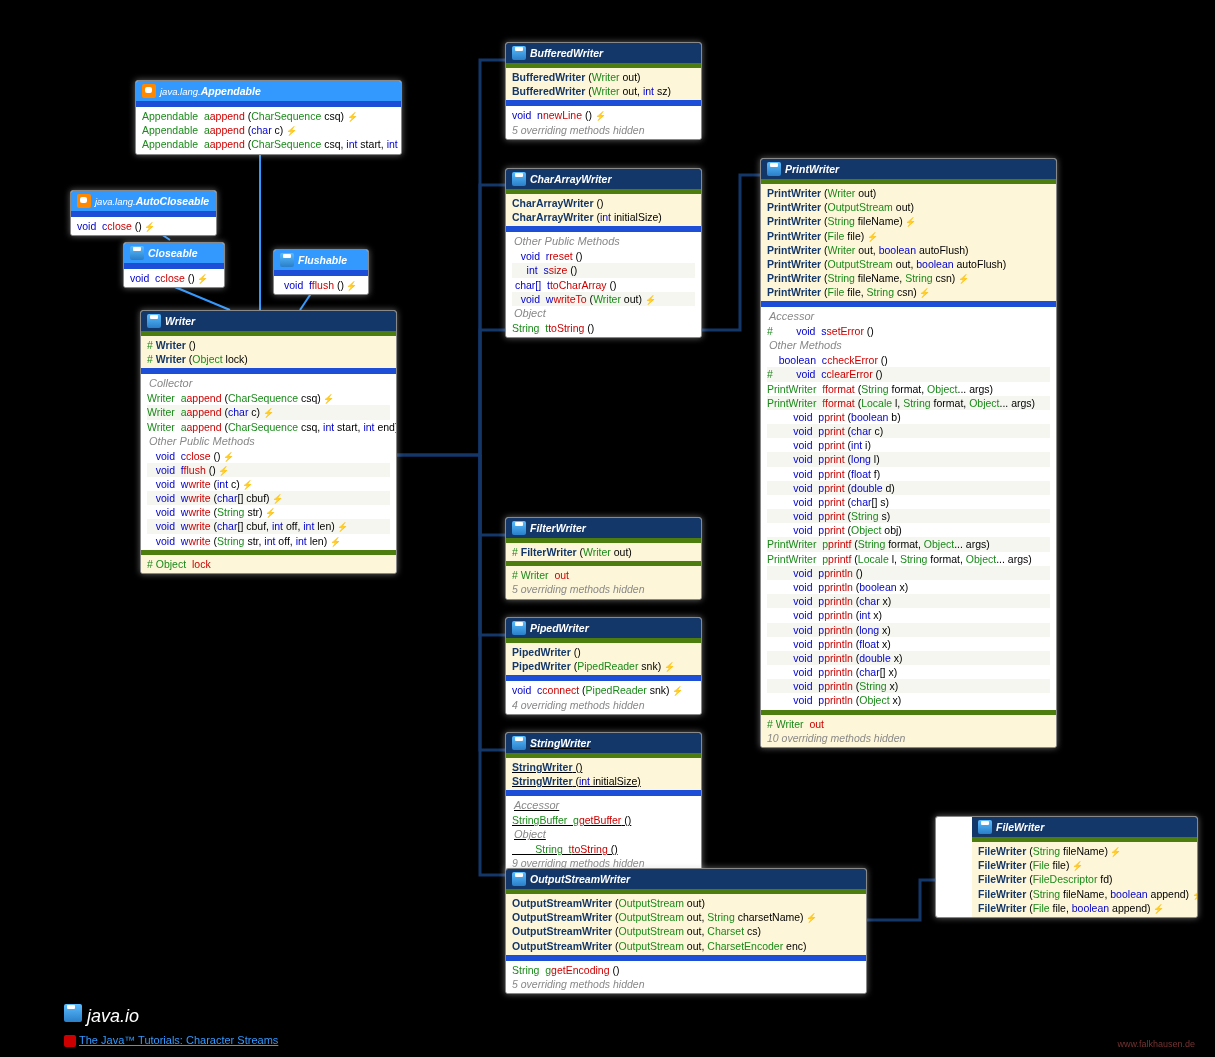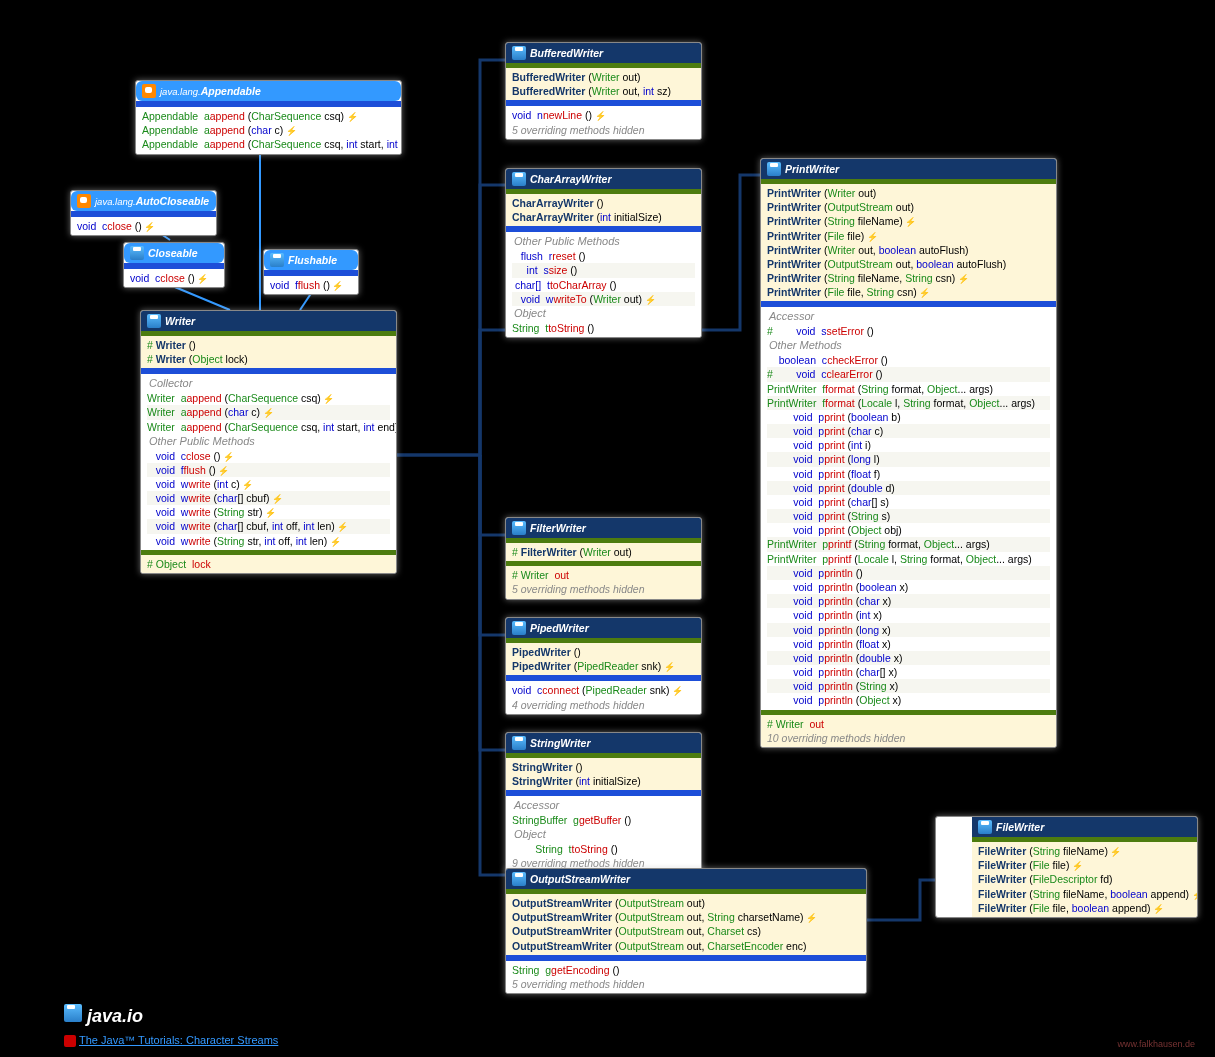--- a/index.html
+++ b/index.html
@@ -31,7 +31,7 @@
     gap: 4px;
   }
   .title-bar.dark { background: #14376a; }
-  .title-bar.blue { background: #3399ff; border-radius: 6px; }
+  .title-bar.blue { background: #3399ff; }
   .title-bar .pkg { font-style: italic; font-weight: normal; font-size: 9.5px; }
   .icon-disk {
     width: 14px; height: 14px; display:inline-block;

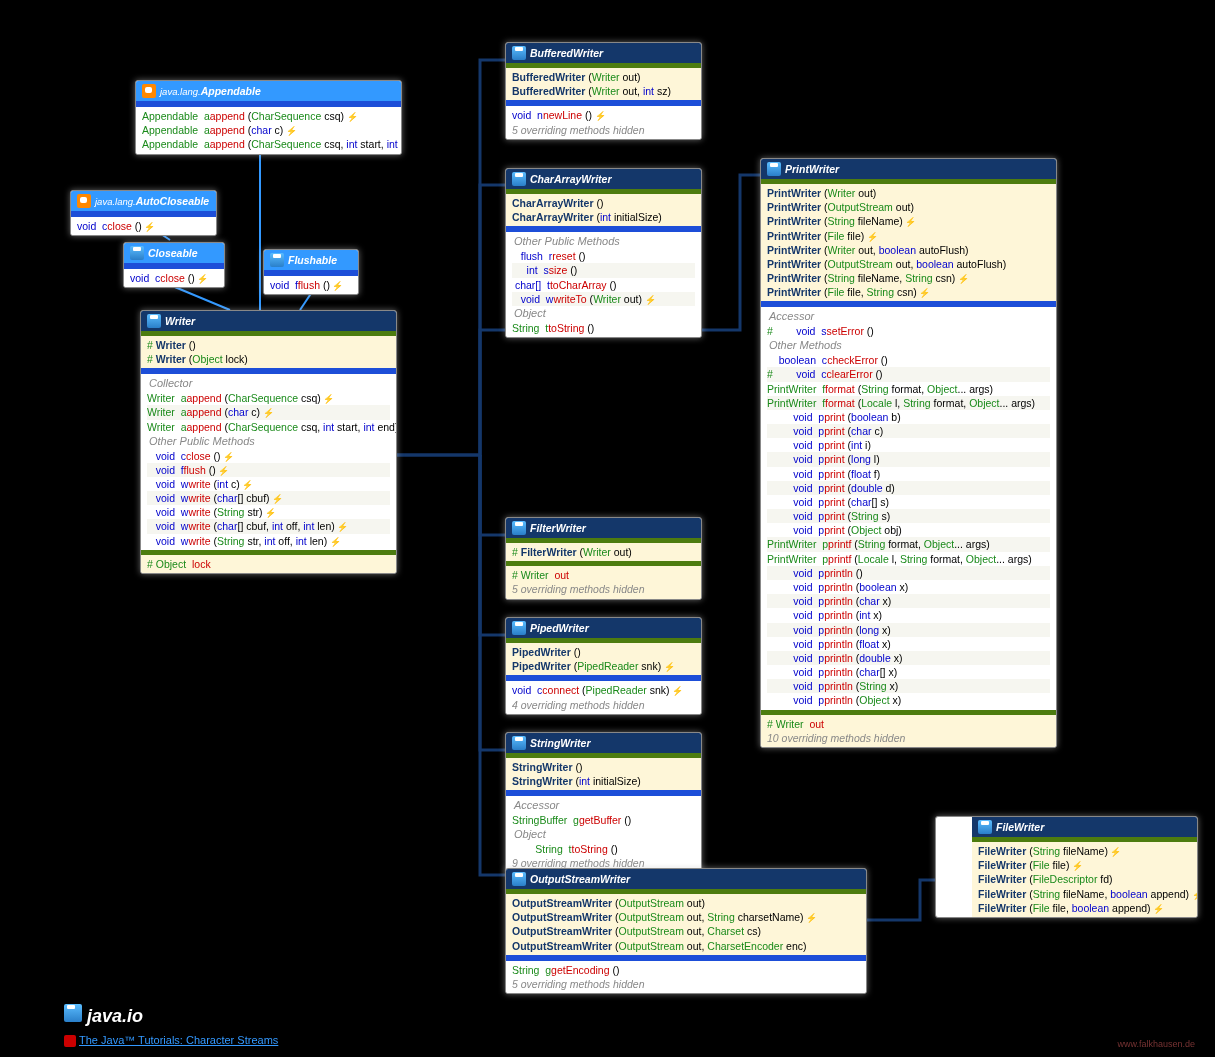--- a/index.html
+++ b/index.html
@@ -132,7 +132,7 @@
     </div>
 </div>
 
-<div class="box" style="left:263px; top:249px; width:94px;">
+<div class="box" style="left:273px; top:249px; width:94px;text-align:center;">
   <div class="title-bar blue">
       <span class="icon-disk"></span>
       <span>Flushable</span>

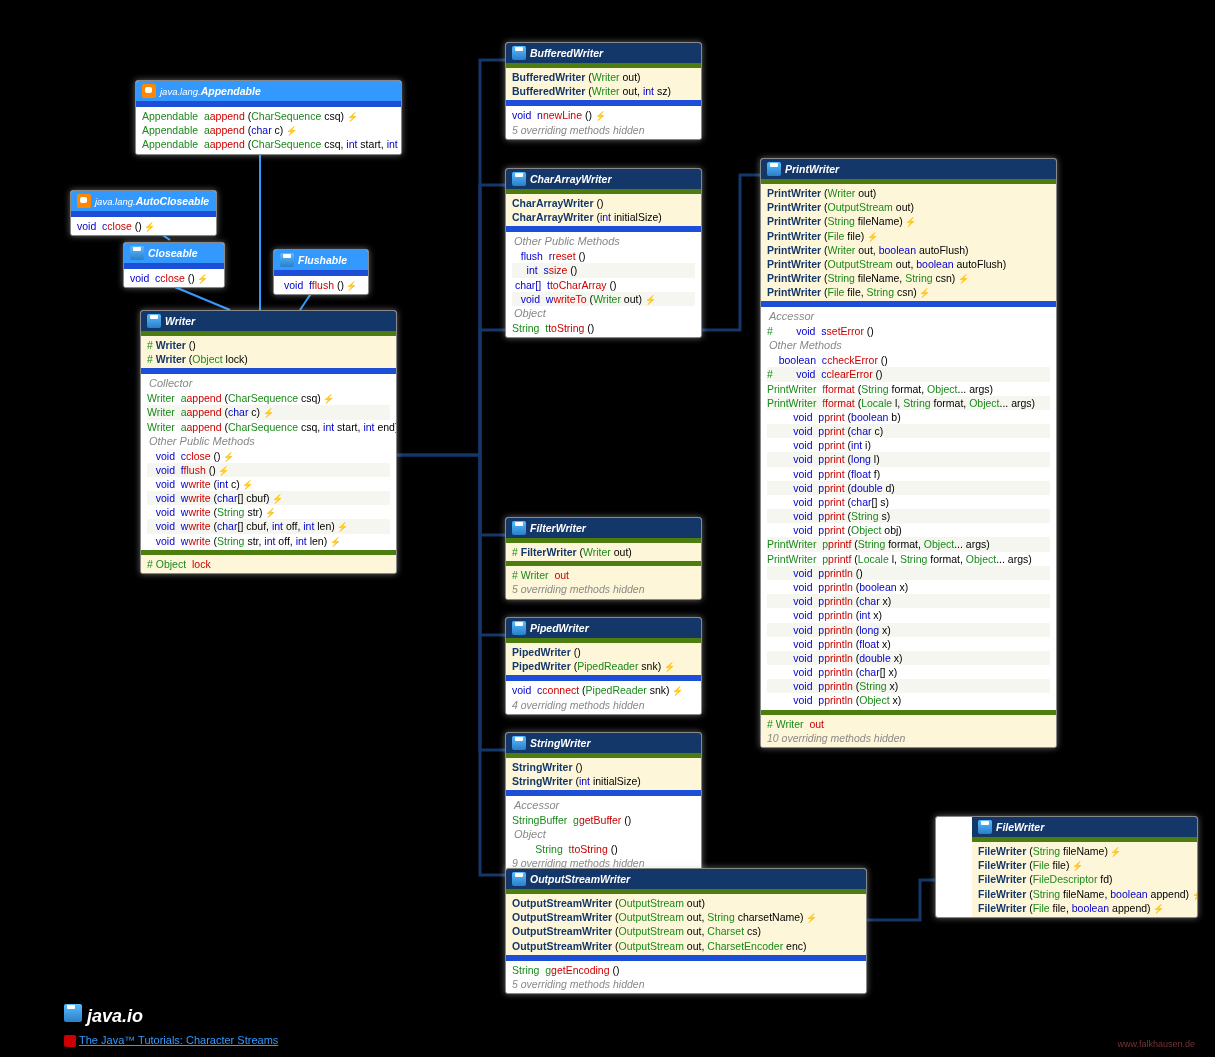--- a/index.html
+++ b/index.html
@@ -203,7 +203,7 @@
   <div class="section sec-white">
     <div class="label">Other Public Methods</div>
     <div id="caw-m">
-        <div class="row"><span class="kw">   flush  r</span><span class="meth">reset</span> ()</div>
+        <div class="row"><span class="kw">   void  r</span><span class="meth">reset</span> ()</div>
         <div class="row alt"><span class="kw">     int  s</span><span class="meth">size</span> ()</div>
         <div class="row"><span class="kw"> char[]  t</span><span class="meth">toCharArray</span> ()</div>
         <div class="row alt"><span class="kw">   void  w</span><span class="meth">writeTo</span> (<span class="type2">Writer</span> out) <span class="throws">⚡</span></div>

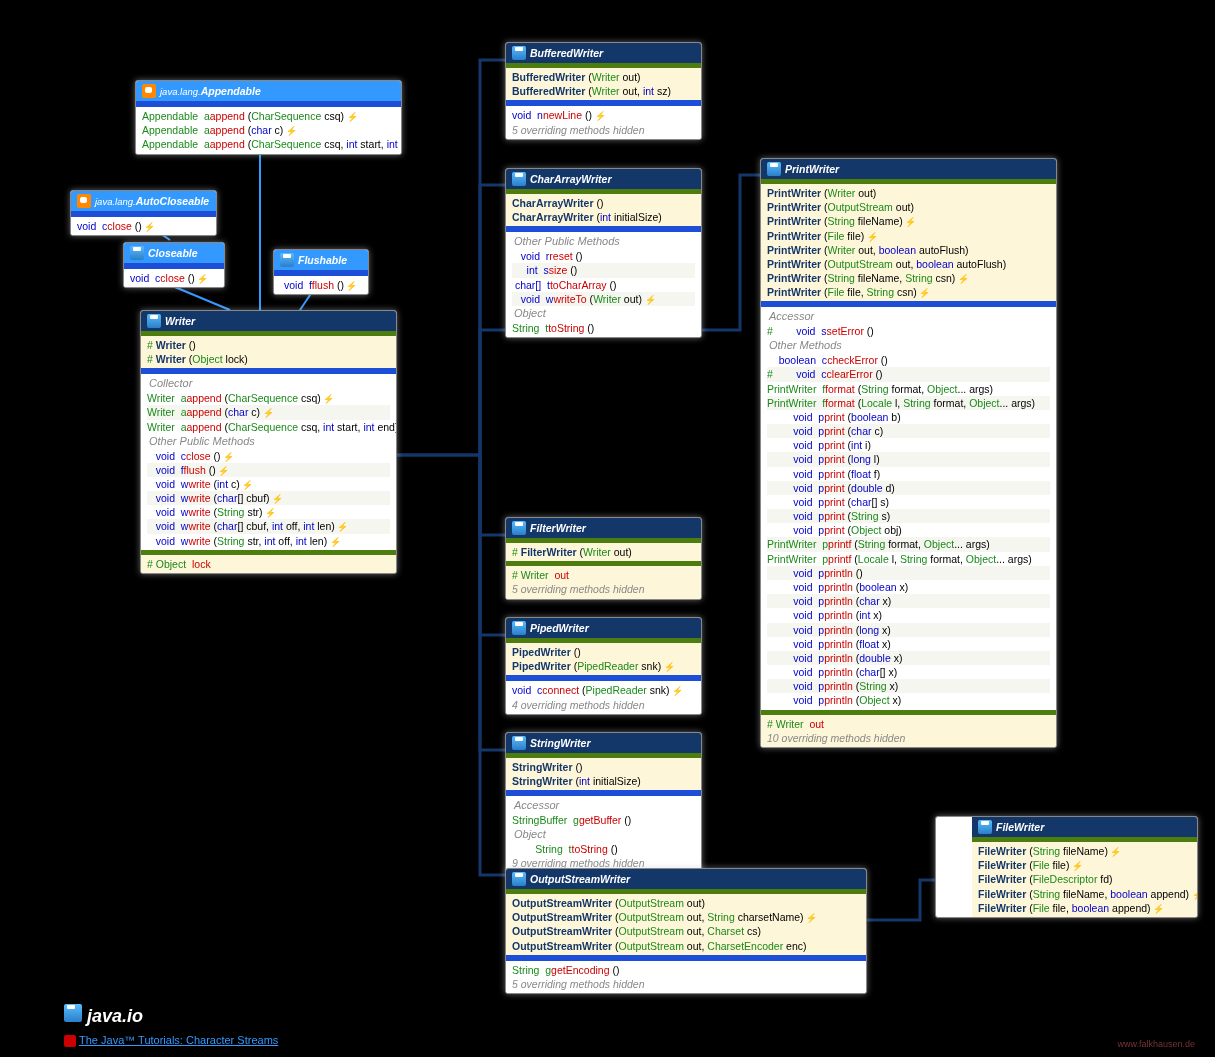--- a/index.html
+++ b/index.html
@@ -248,7 +248,7 @@
   </div>
 </div>
 
-<div class="box" style="left:505px; top:732px; width:195px;">
+<div class="box" style="left:505px; top:732px; width:195px;text-decoration:underline;">
   <div class="title-bar dark">
       <span class="icon-disk"></span>
       <span>StringWriter</span>

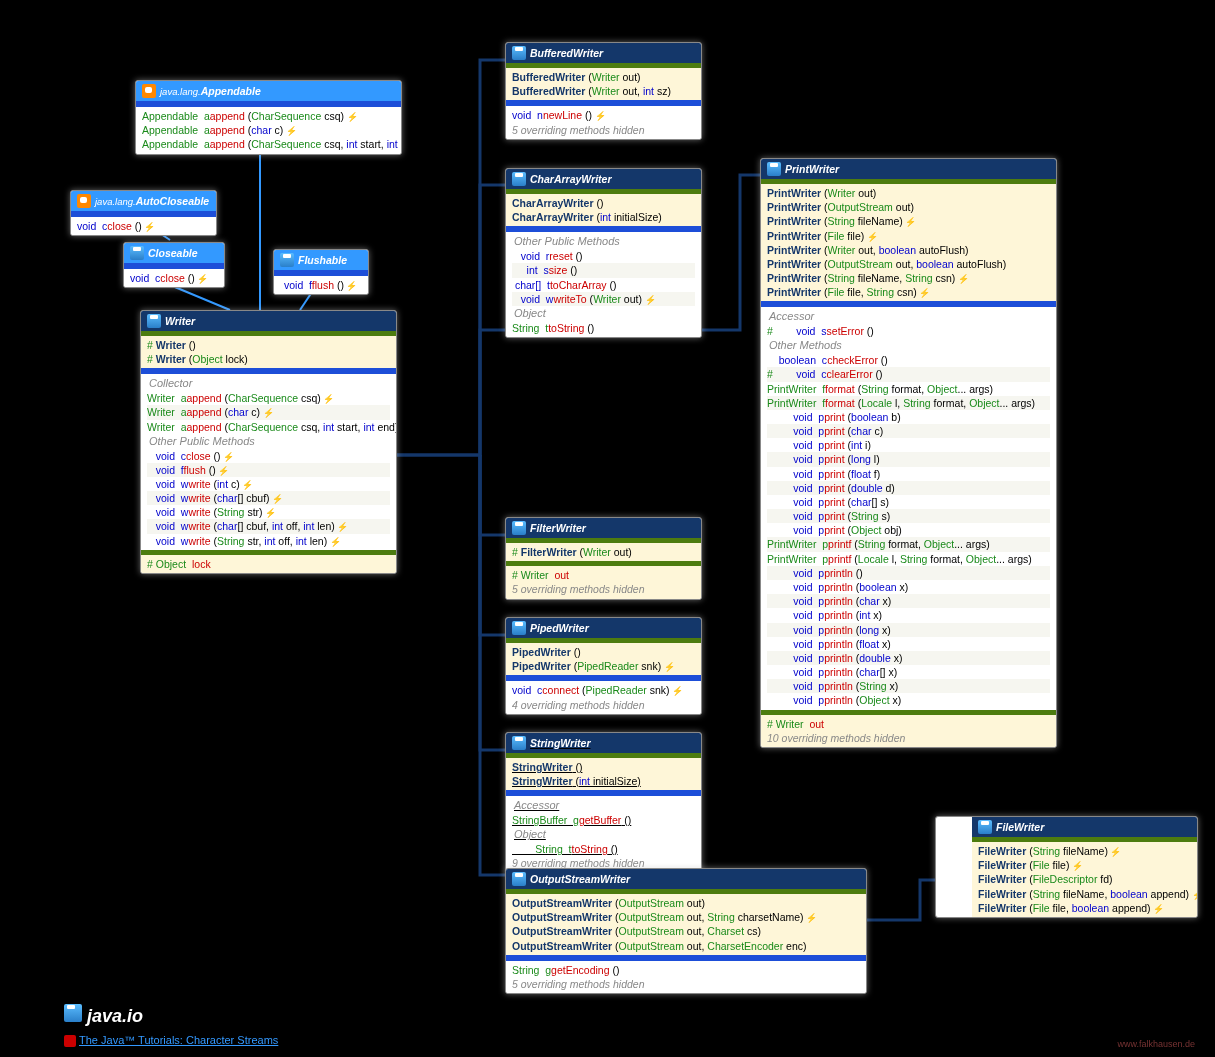--- a/index.html
+++ b/index.html
@@ -70,7 +70,7 @@
 
   .footer {
     position:absolute; left:64px; bottom:30px; color:#fff;
-    font-size:18px; font-weight:bold;
+    font-size:18px; font-weight:normal;
   }
   .footer .pkg { font-style:italic; }
   .tutlink { position:absolute; left:64px; bottom:10px; font-size:11px;}

